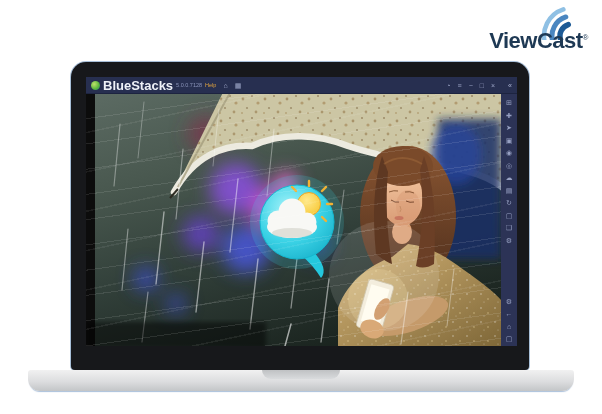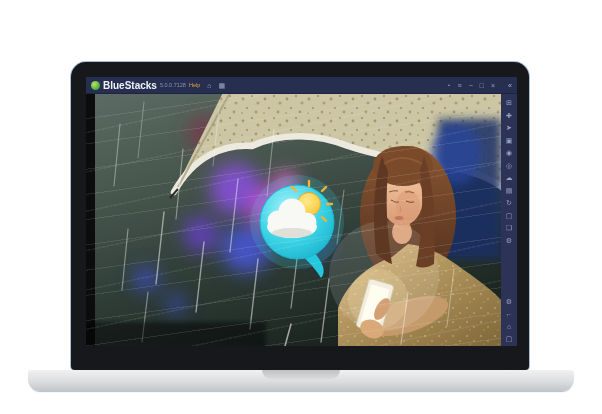--- a/index.html
+++ b/index.html
@@ -63,6 +63,16 @@
 
 <div class="stage">
 
+  <div class="brand">
+    <svg class="brand-swoosh" width="84" height="36" viewBox="0 0 84 36">
+      <g transform="rotate(-18 70 32)" fill="none" stroke-linecap="round">
+        <path d="M 42,32 A 28,28 0 0 1 70,4" stroke="#8fc0e4" stroke-width="4.6"></path>
+        <path d="M 50,32 A 20,20 0 0 1 70,12" stroke="#4a86c0" stroke-width="5"></path>
+        <path d="M 58,32 A 12,12 0 0 1 70,20" stroke="#1d5a96" stroke-width="5.4"></path>
+      </g>
+    </svg>
+    <div class="brand-text"><span>ViewCast</span><sup>®</sup></div>
+  </div>
 
   <div class="laptop">
     <div class="bezel">

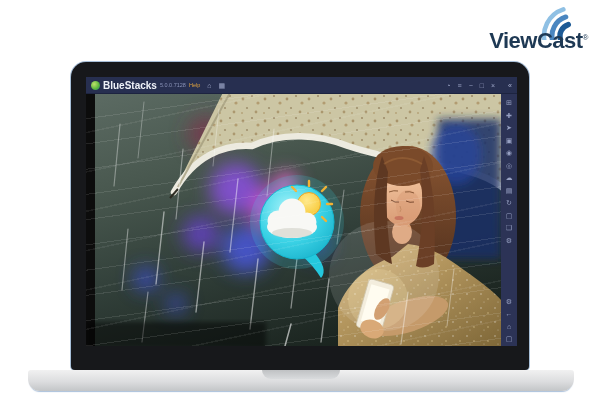--- a/index.html
+++ b/index.html
@@ -33,7 +33,7 @@
             padding:0 5px;box-sizing:border-box;color:#9aa3c4;}
   .bs-logo{width:9px;height:9px;border-radius:50%;margin-right:3px;flex:0 0 auto;
            background:radial-gradient(circle at 35% 35%,#bfe26a,#58b43c 60%,#1f7f8a);}
-  .bs-name{font-size:10px;font-weight:bold;color:#eef1f8;}
+  .bs-name{font-size:13px;font-weight:bold;color:#eef1f8;}
   .bs-version{font-size:5.5px;color:#8a93b8;margin-left:3px;}
   .bs-help{font-size:5.5px;color:#dfa23e;margin-left:3px;}
   .tb-ico{font-size:7px;margin-left:7px;line-height:1;}

